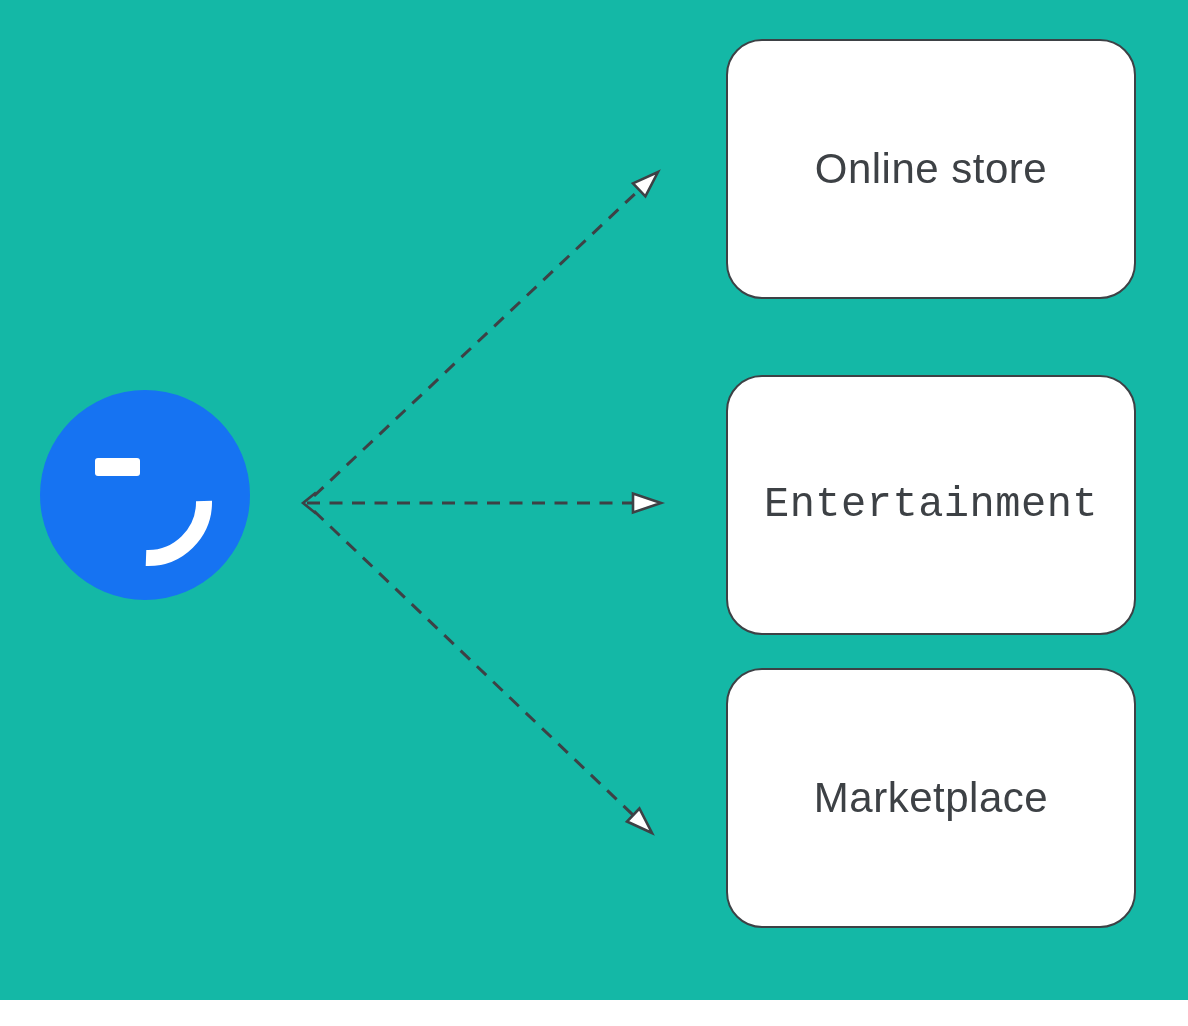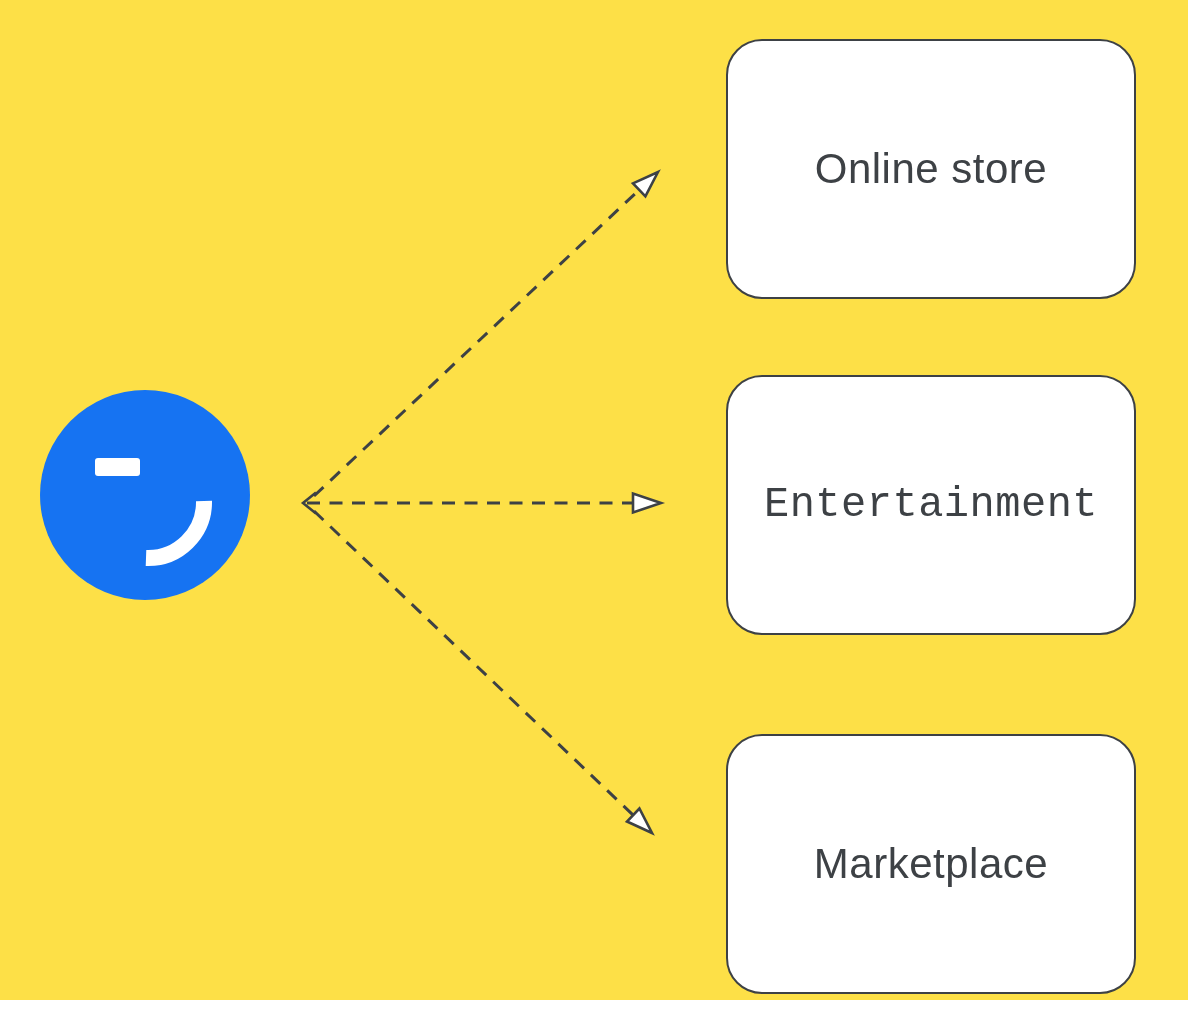--- a/index.html
+++ b/index.html
@@ -7,7 +7,7 @@
     position: relative;
     width: 1188px;
     height: 1000px;
-    background: #fde047;
+    background: #14b8a6;
     overflow: hidden;
     font-family: "Liberation Sans", "DejaVu Sans", sans-serif;
   }

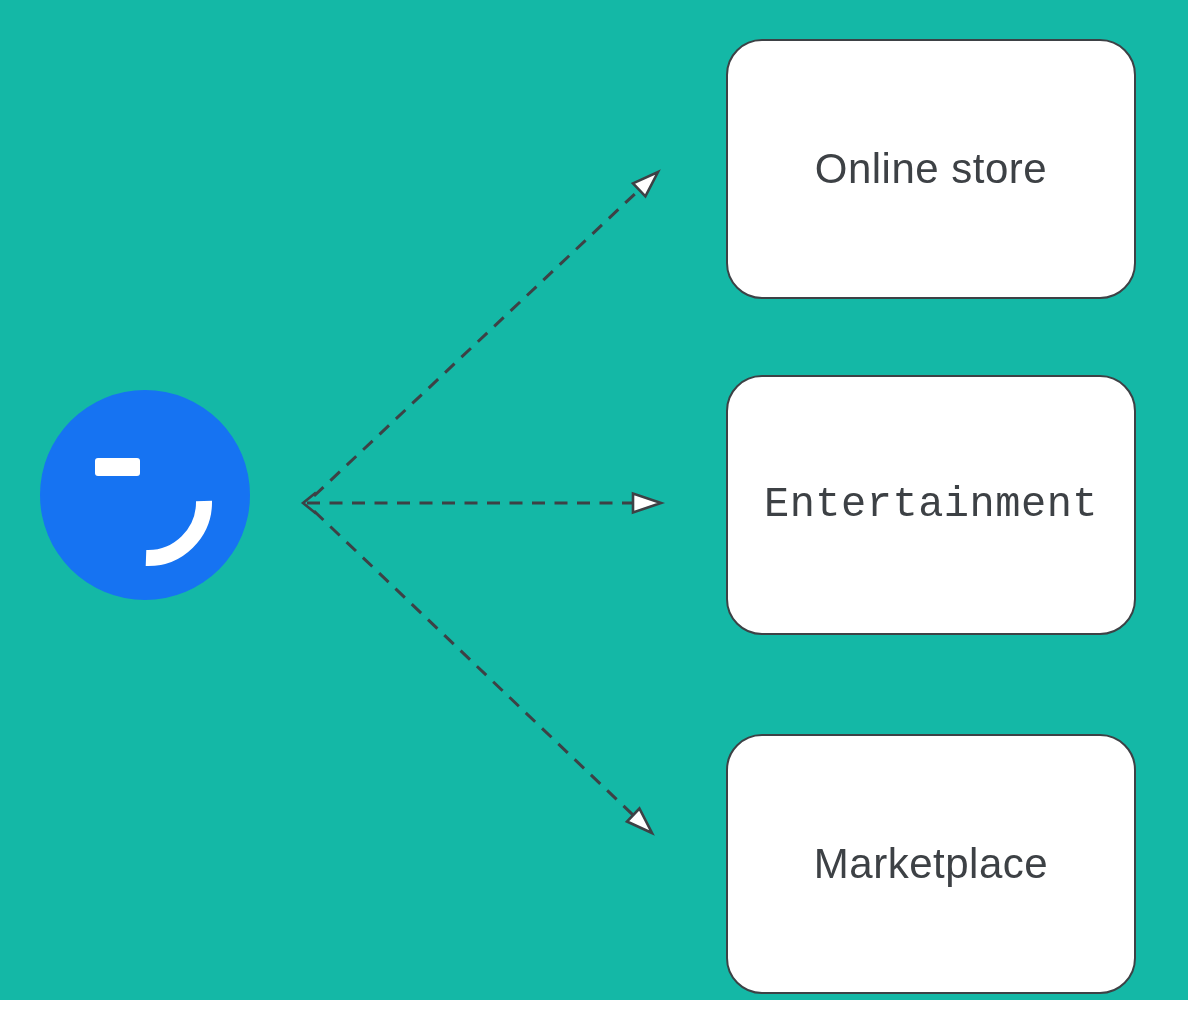--- a/index.html
+++ b/index.html
@@ -29,7 +29,7 @@
   }
   .node-online-store { top: 39px; }
   .node-entertainment { top: 375px; font-family: Liberation Mono, monospace; }
-  .node-marketplace { top: 734px; text-align: right; }
+  .node-marketplace { top: 668px; text-align: right; }
   .node-label {
     color: #3d4145;
     font-size: 42px;

